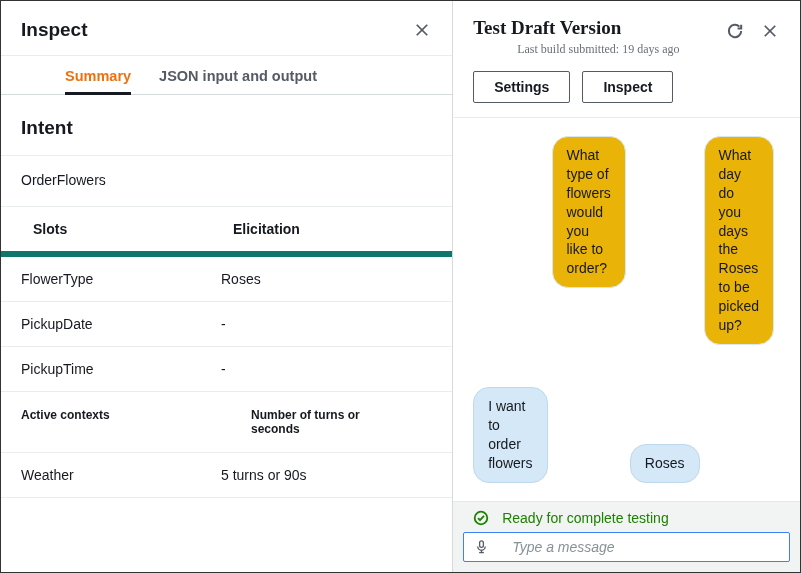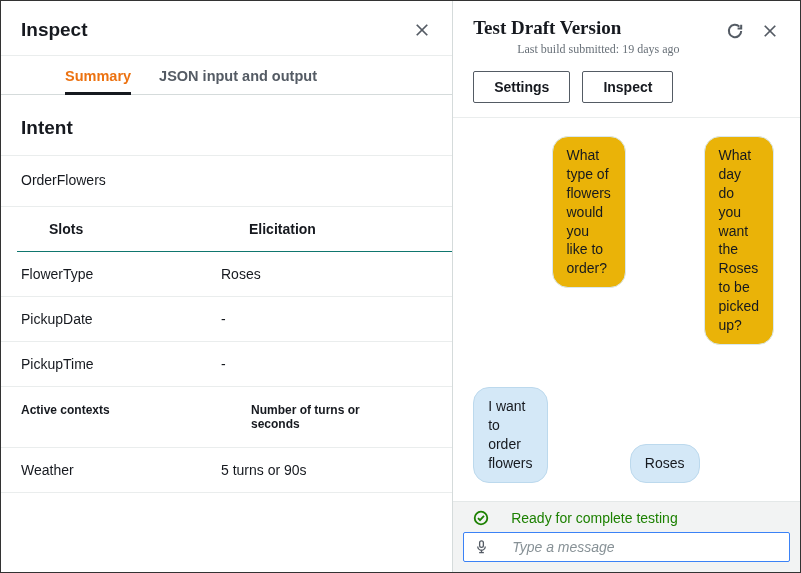--- a/index.html
+++ b/index.html
@@ -220,7 +220,7 @@
       <div class="msg msg-user">I want to order flowers</div>
       <div class="msg msg-bot">What type of flowers would you like to order?</div>
       <div class="msg msg-user">Roses</div>
-      <div class="msg msg-bot">What day do you want the Roses to be picked up?</div>
+      <div class="msg msg-bot">What day do you days the Roses to be picked up?</div>
       <div style="height:40px;"></div>
     </div>
 

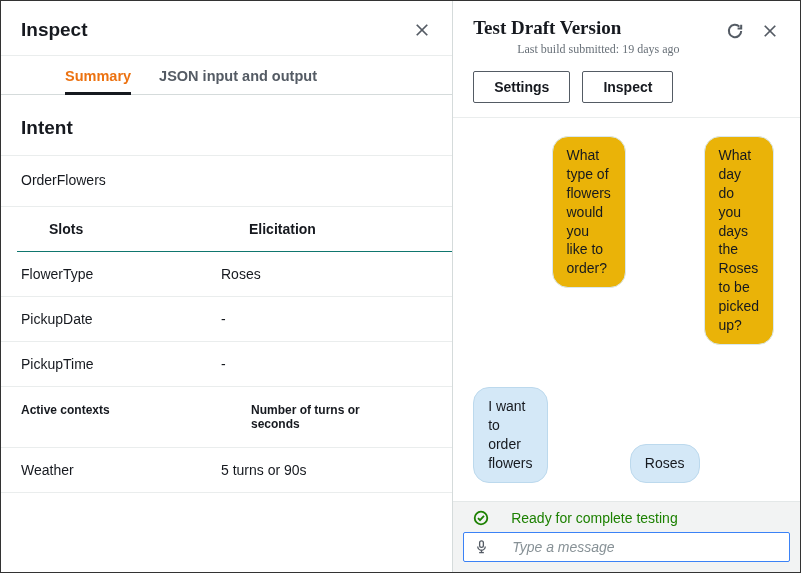--- a/index.html
+++ b/index.html
@@ -47,8 +47,8 @@
 
     .slots-table { width: 100%; }
     .slots-header {
-      display: flex; padding: 14px 32px; border-bottom: 1px solid #0f766e;
-      font-weight: 700; font-size: 14px; margin-left: 16px;
+      display: flex; padding: 14px 32px; border-bottom: 6px solid #0f766e;
+      font-weight: 700; font-size: 14px;
     }
     .col-left { width: 200px; }
     .col-right { flex: 1; }

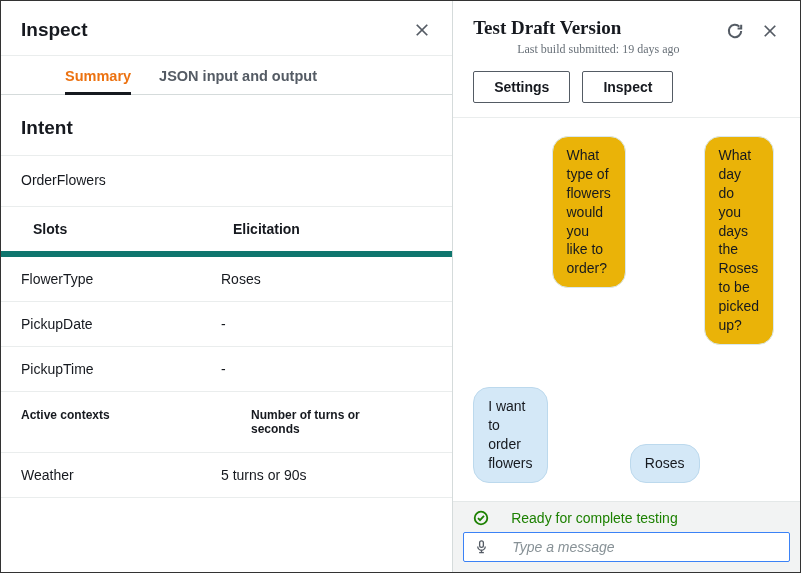--- a/index.html
+++ b/index.html
@@ -110,7 +110,7 @@
     .chat-area::-webkit-scrollbar-thumb { background: #c1c6cc; }
 
     .status-bar {
-      padding: 8px 20px 6px 20px; display:flex; align-items:flex-start; gap: 22px;
+      padding: 8px 20px 6px 20px; display:flex; align-items:flex-start; gap: 13px;
       background: #f2f3f3;
       font-size: 14px; color: #1d8102; border-top:1px solid #e4e8e8;
     }

